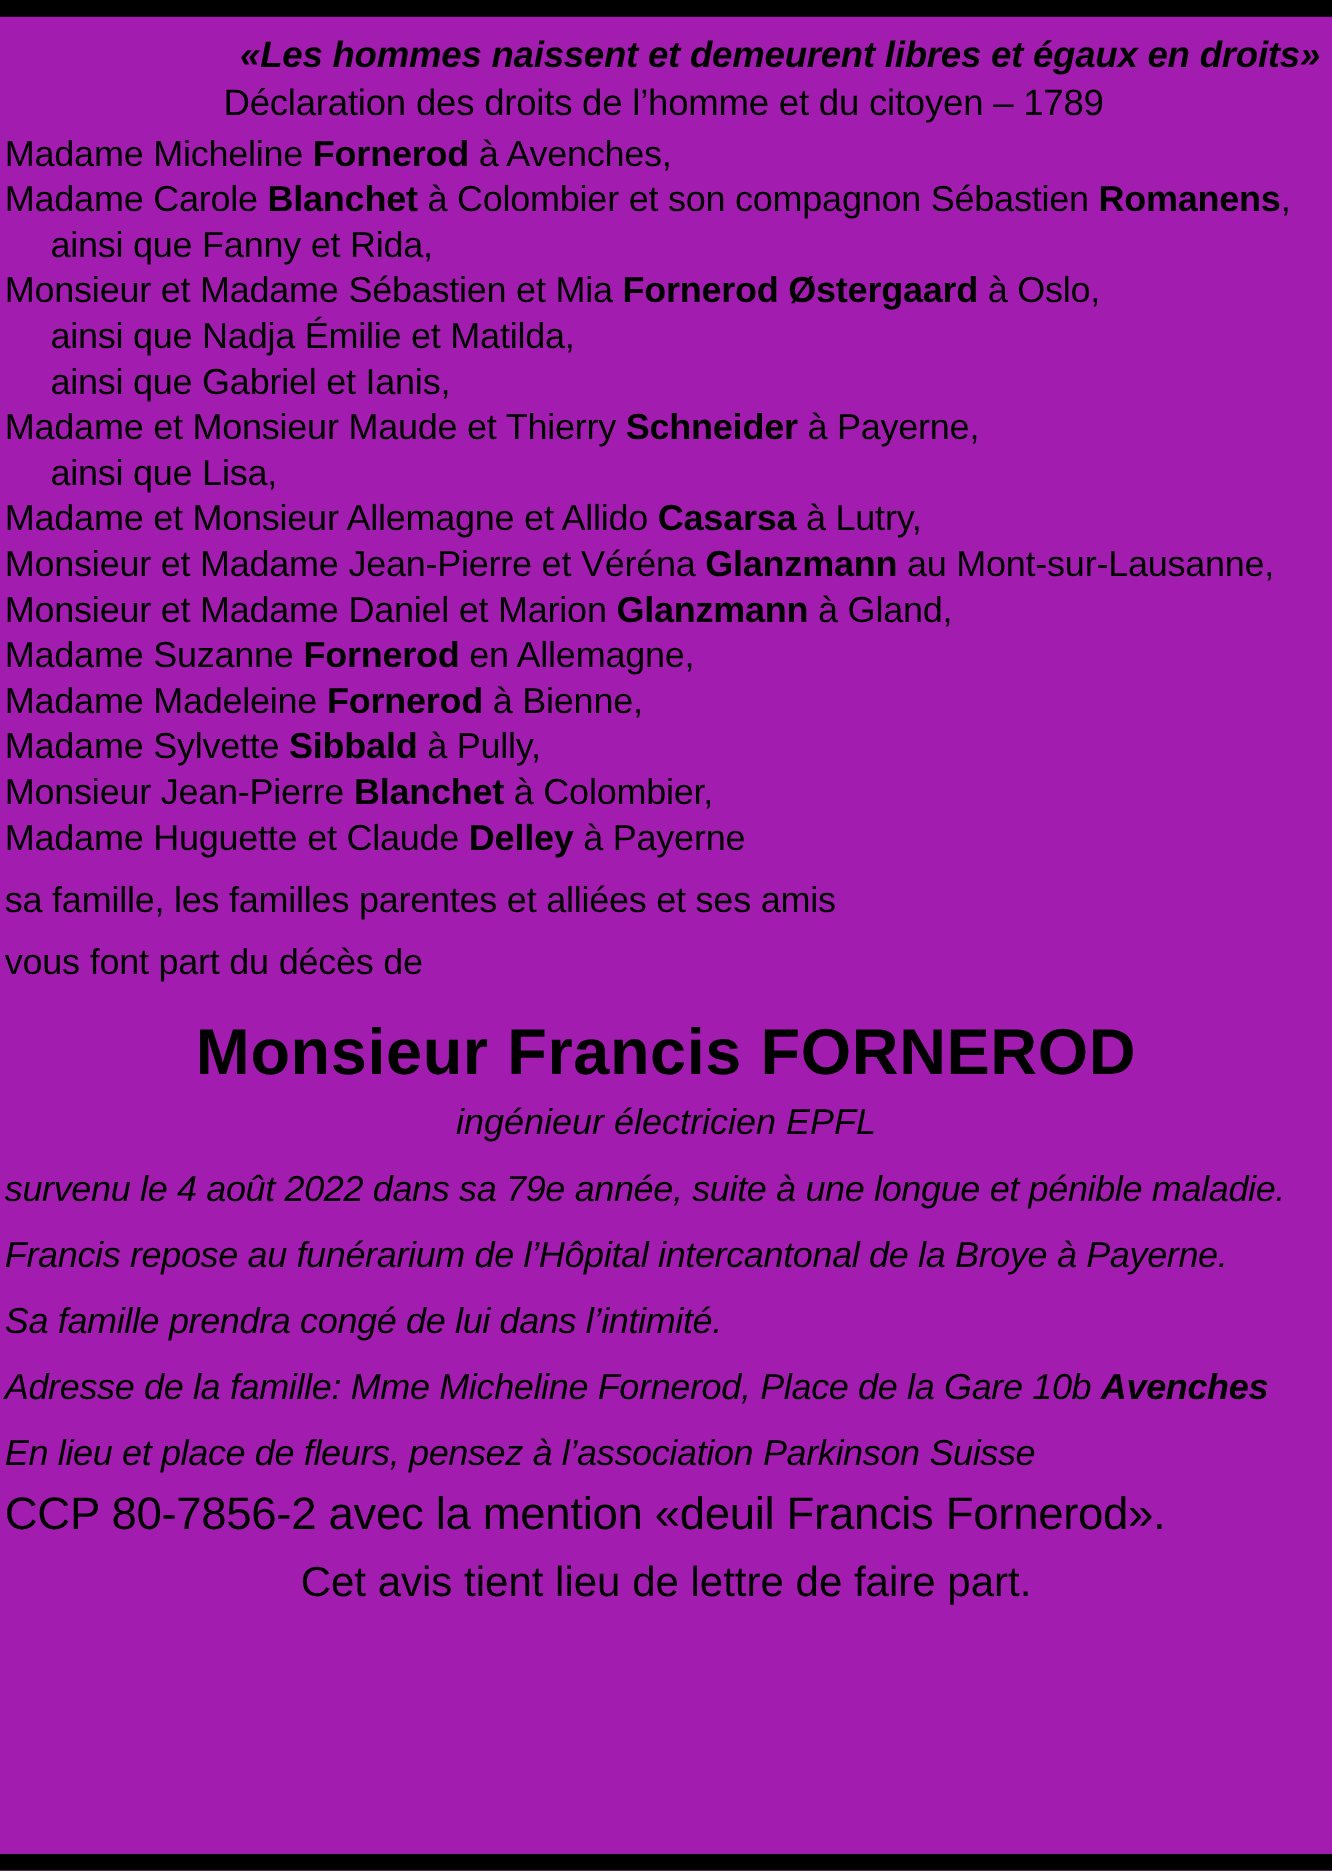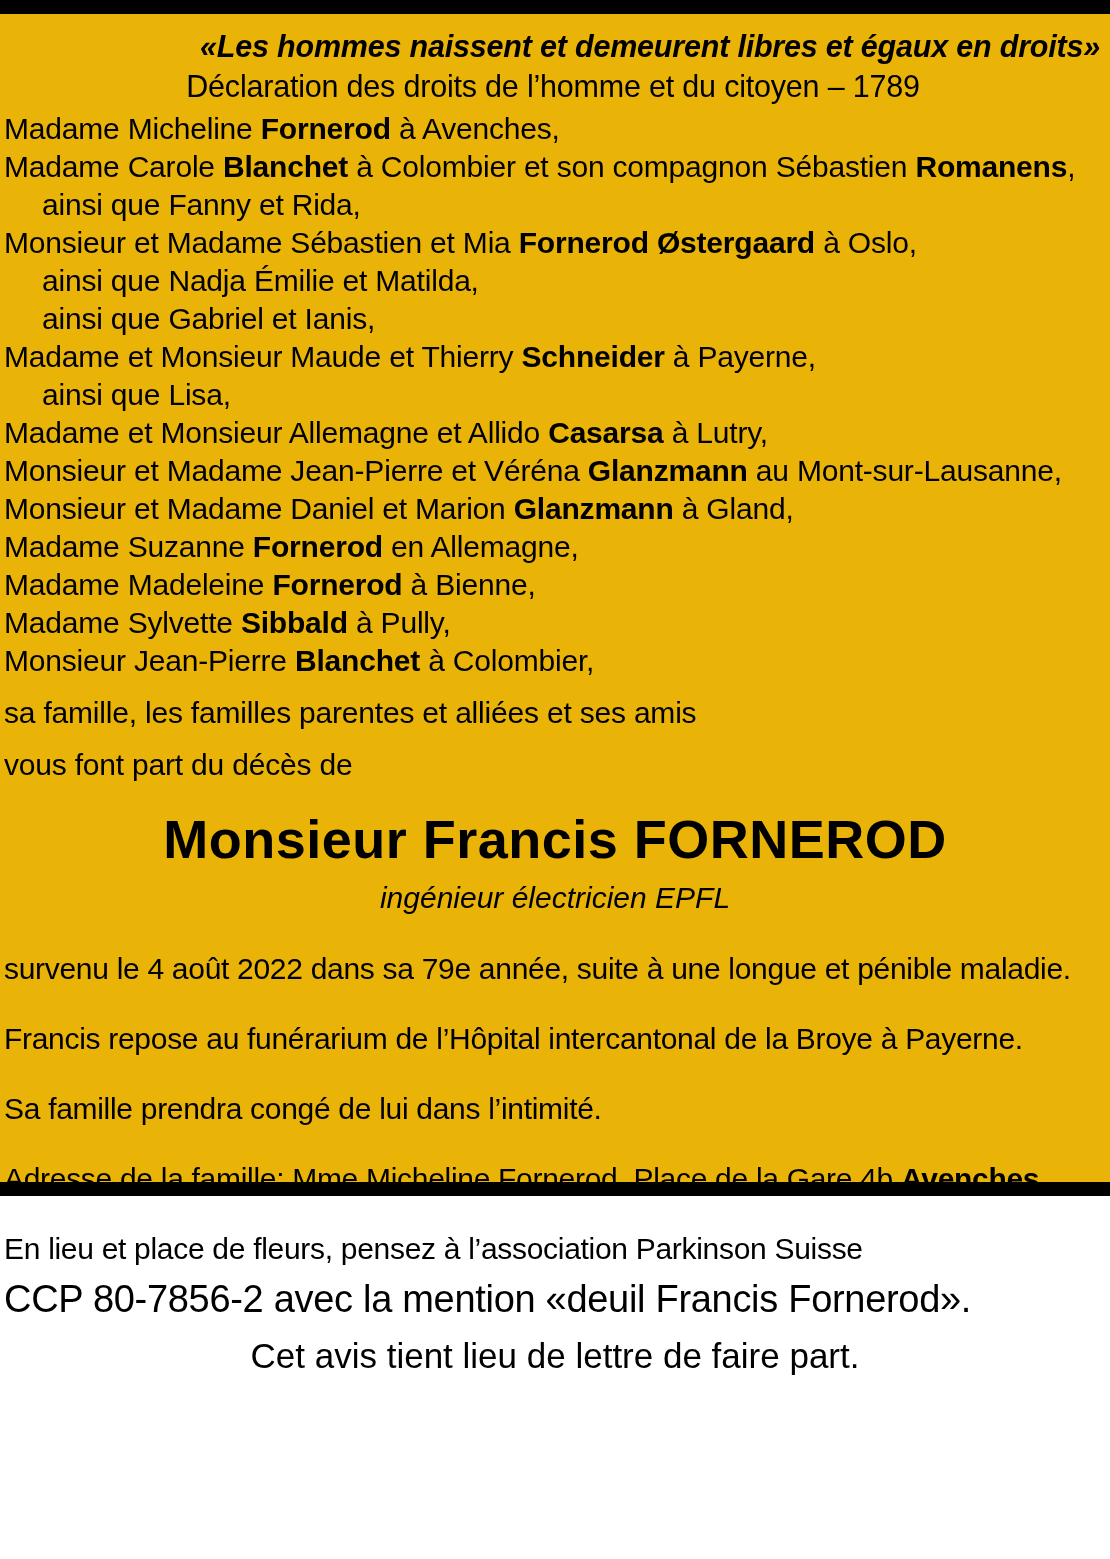--- a/index.html
+++ b/index.html
@@ -17,9 +17,9 @@
   .notice {
     position: relative;
     width: 1110px;
-    height: 1196px;
+    height: 1559px;
     box-sizing: border-box;
-    background: #eab308;
+    background: #a21caf;
   }
   .rule-top {
     width: 1110px;

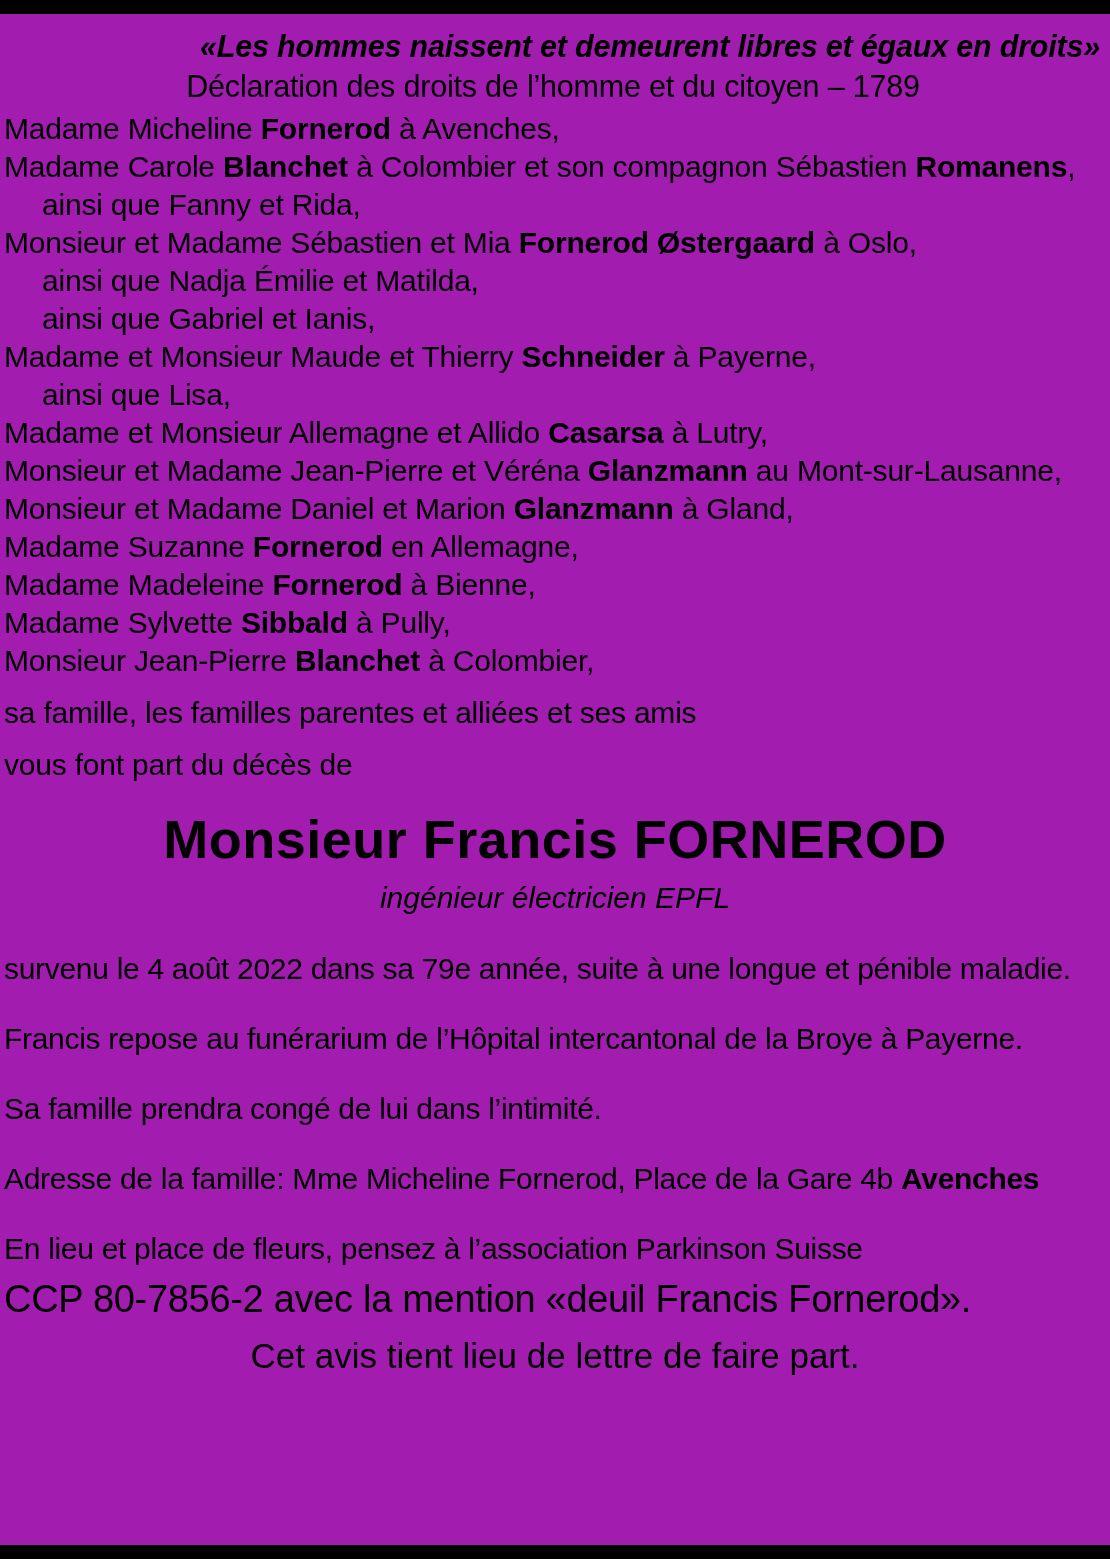--- a/index.html
+++ b/index.html
@@ -140,6 +140,7 @@
         <div class="fam-line"><span>Madame Madeleine </span><b>Fornerod</b><span> à Bienne,</span></div>
         <div class="fam-line"><span>Madame Sylvette </span><b>Sibbald</b><span> à Pully,</span></div>
         <div class="fam-line"><span>Monsieur Jean-Pierre </span><b>Blanchet</b><span> à Colombier,</span></div>
+        <div class="fam-line"><span>Madame Huguette et Claude </span><b>Delley</b><span> à Payerne</span></div>
       </div>
 
     <div class="plain-line">sa famille, les familles parentes et alliées et ses amis</div>

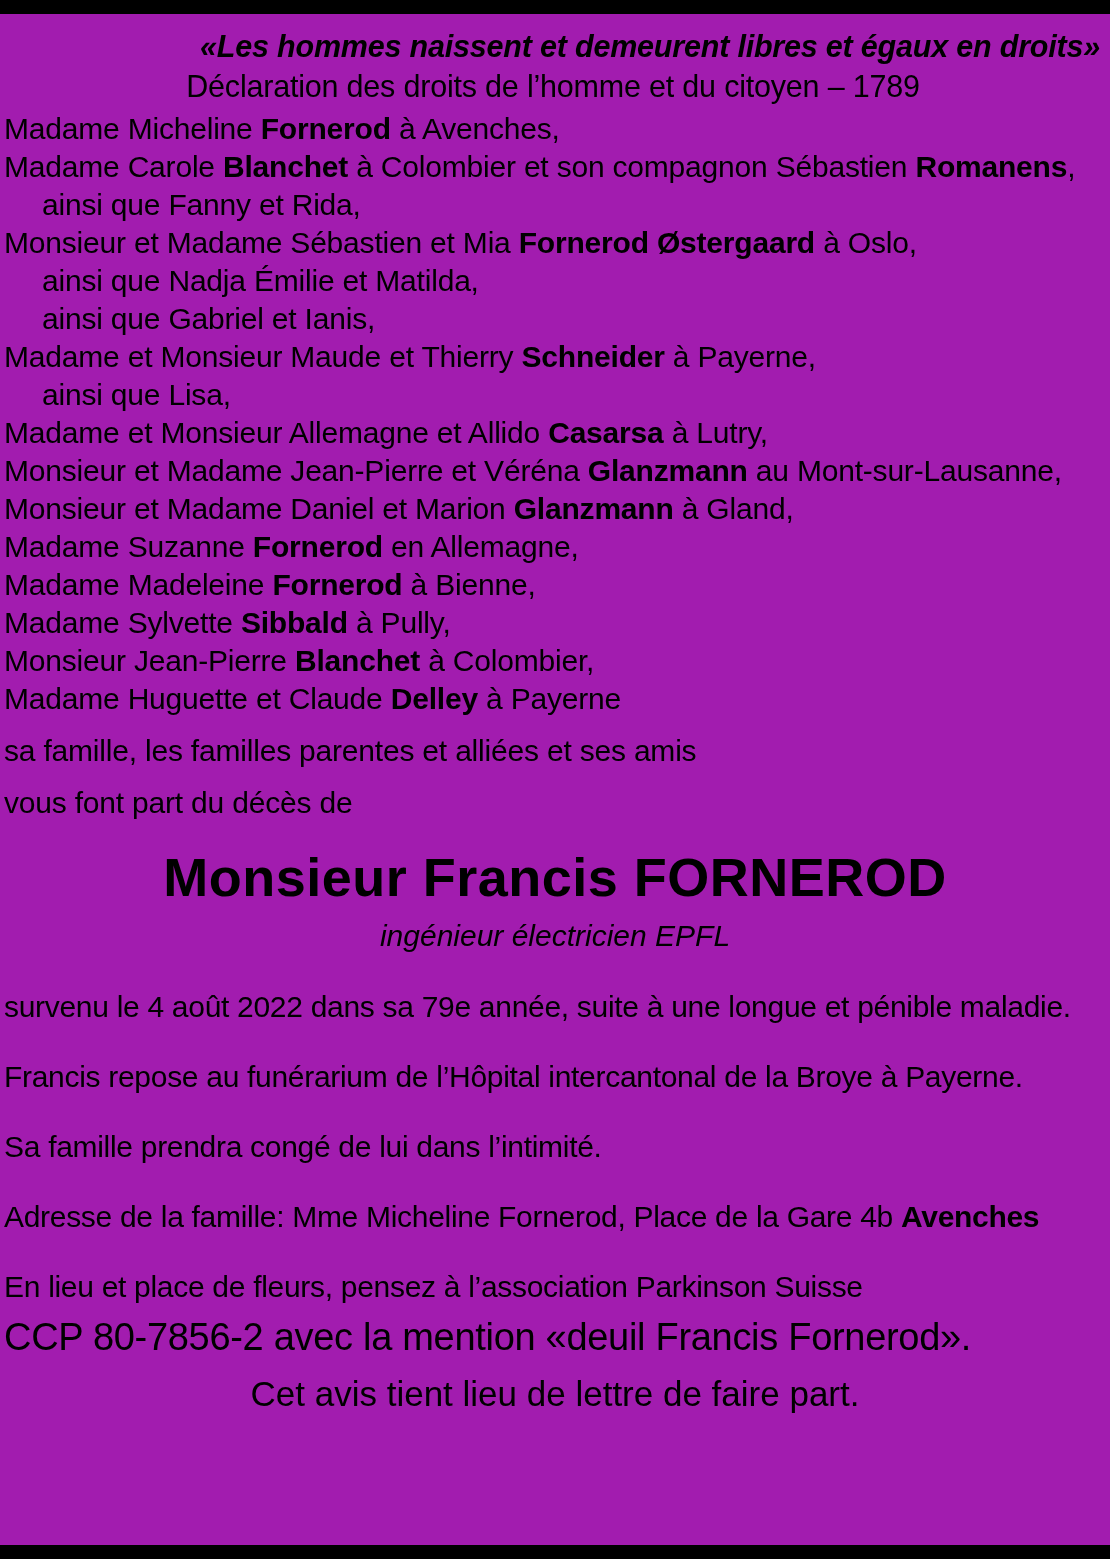--- a/index.html
+++ b/index.html
@@ -94,8 +94,9 @@
     font-size: 30px;
     line-height: 38px;
     letter-spacing: -0.3px;
-    margin-top: 32px;
+    margin-top: 17px;
     white-space: nowrap;
+    font-style: italic;
   }
   .para b { font-weight: bold; }
   .para-sub {

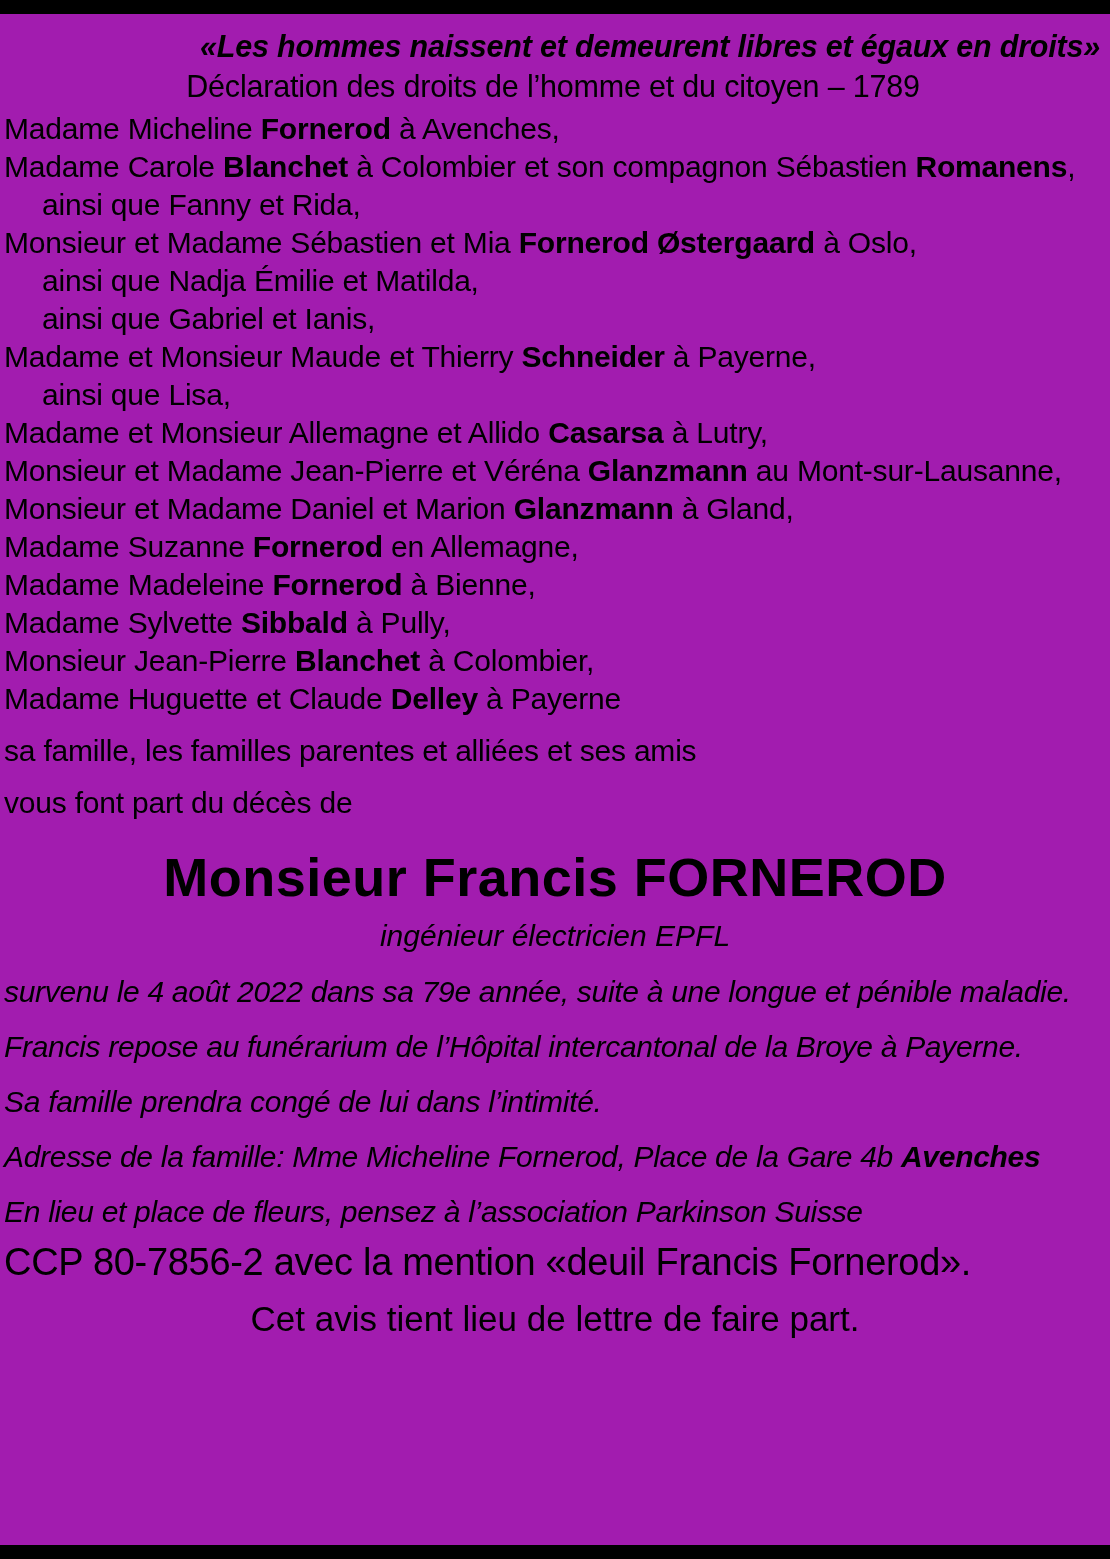--- a/index.html
+++ b/index.html
@@ -154,7 +154,7 @@
     <div class="para">Francis repose au funérarium de l’Hôpital intercantonal de la Broye à Payerne.</div>
     <div class="para">Sa famille prendra congé de lui dans l’intimité.</div>
 
-    <div class="para"><span>Adresse de la famille: Mme Micheline Fornerod, Place de la Gare 4b </span><b>Avenches</b></div>
+    <div class="para"><span>Adresse de la famille: Mme Micheline Fornerod, Place de la Gare 10b </span><b>Avenches</b></div>
 
     <div class="para">En lieu et place de fleurs, pensez à l’association Parkinson Suisse</div>
     <div class="para-sub">CCP 80-7856-2 avec la mention «deuil Francis Fornerod».</div>

